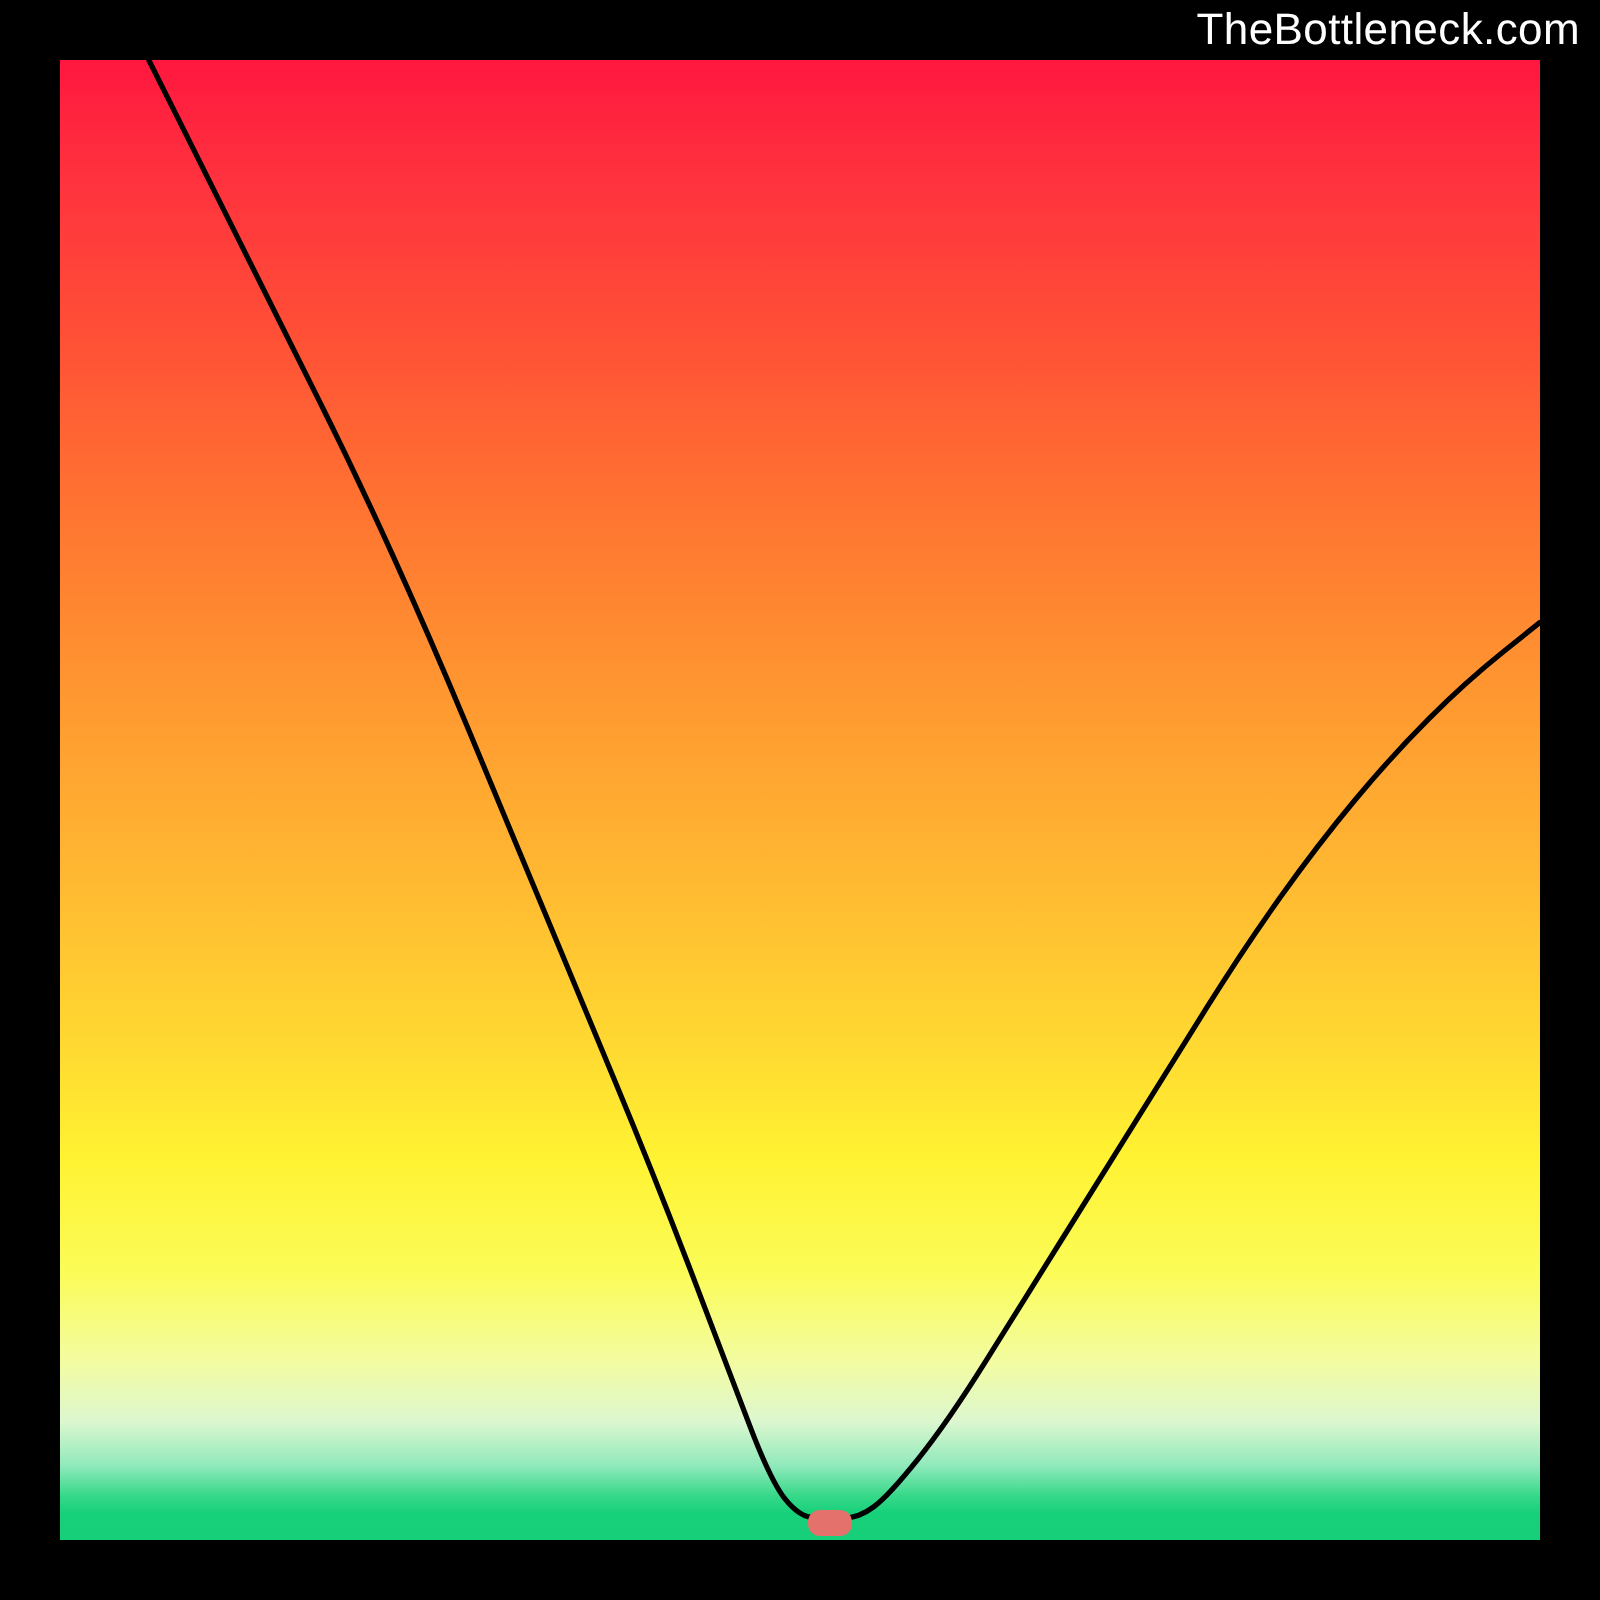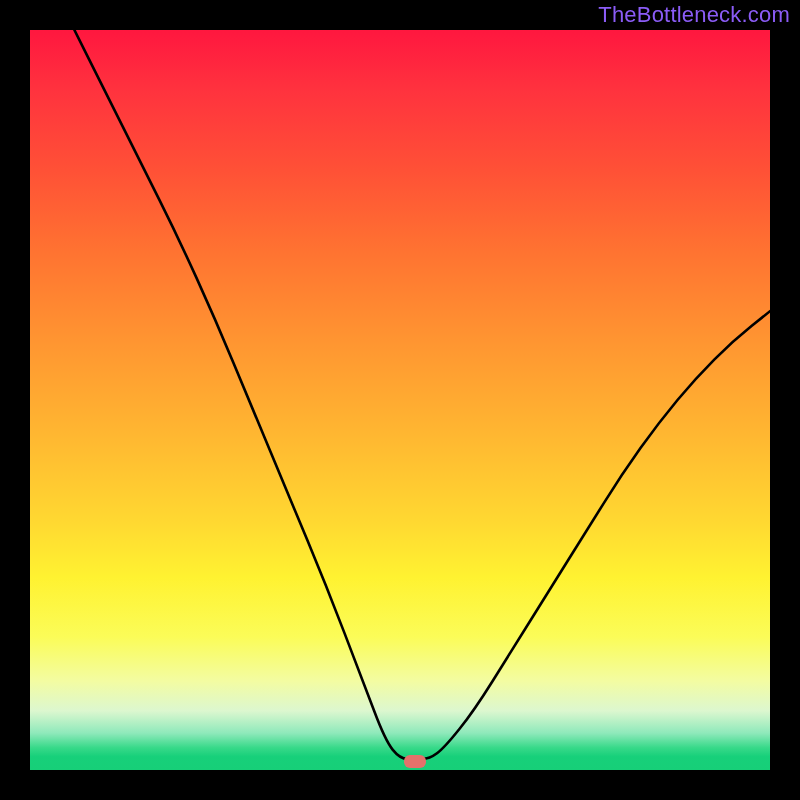--- a/index.html
+++ b/index.html
@@ -21,7 +21,7 @@
     position: absolute;
     top: 2px;
     right: 10px;
-    color: #8b5cf6;
+    color: #ffffff;
     font-size: 22px;
     letter-spacing: 0.2px;
     z-index: 10;

